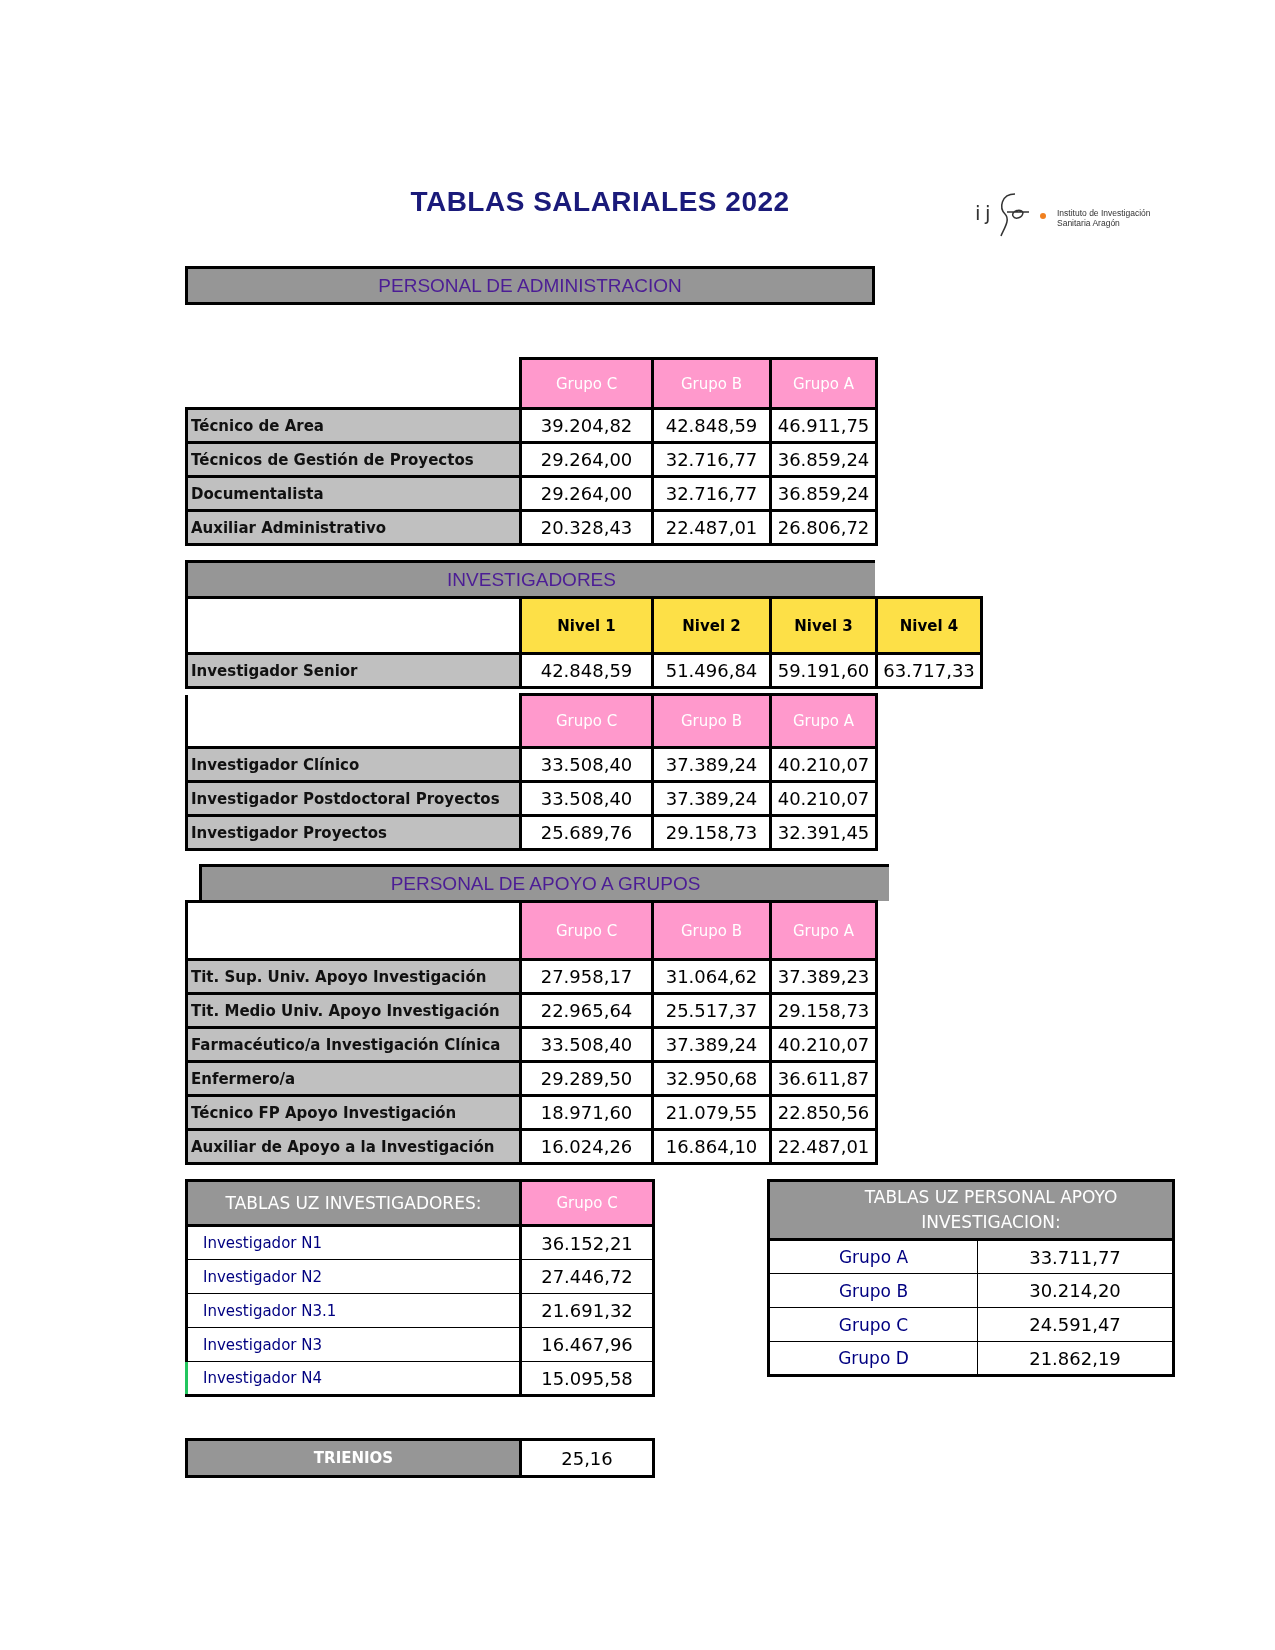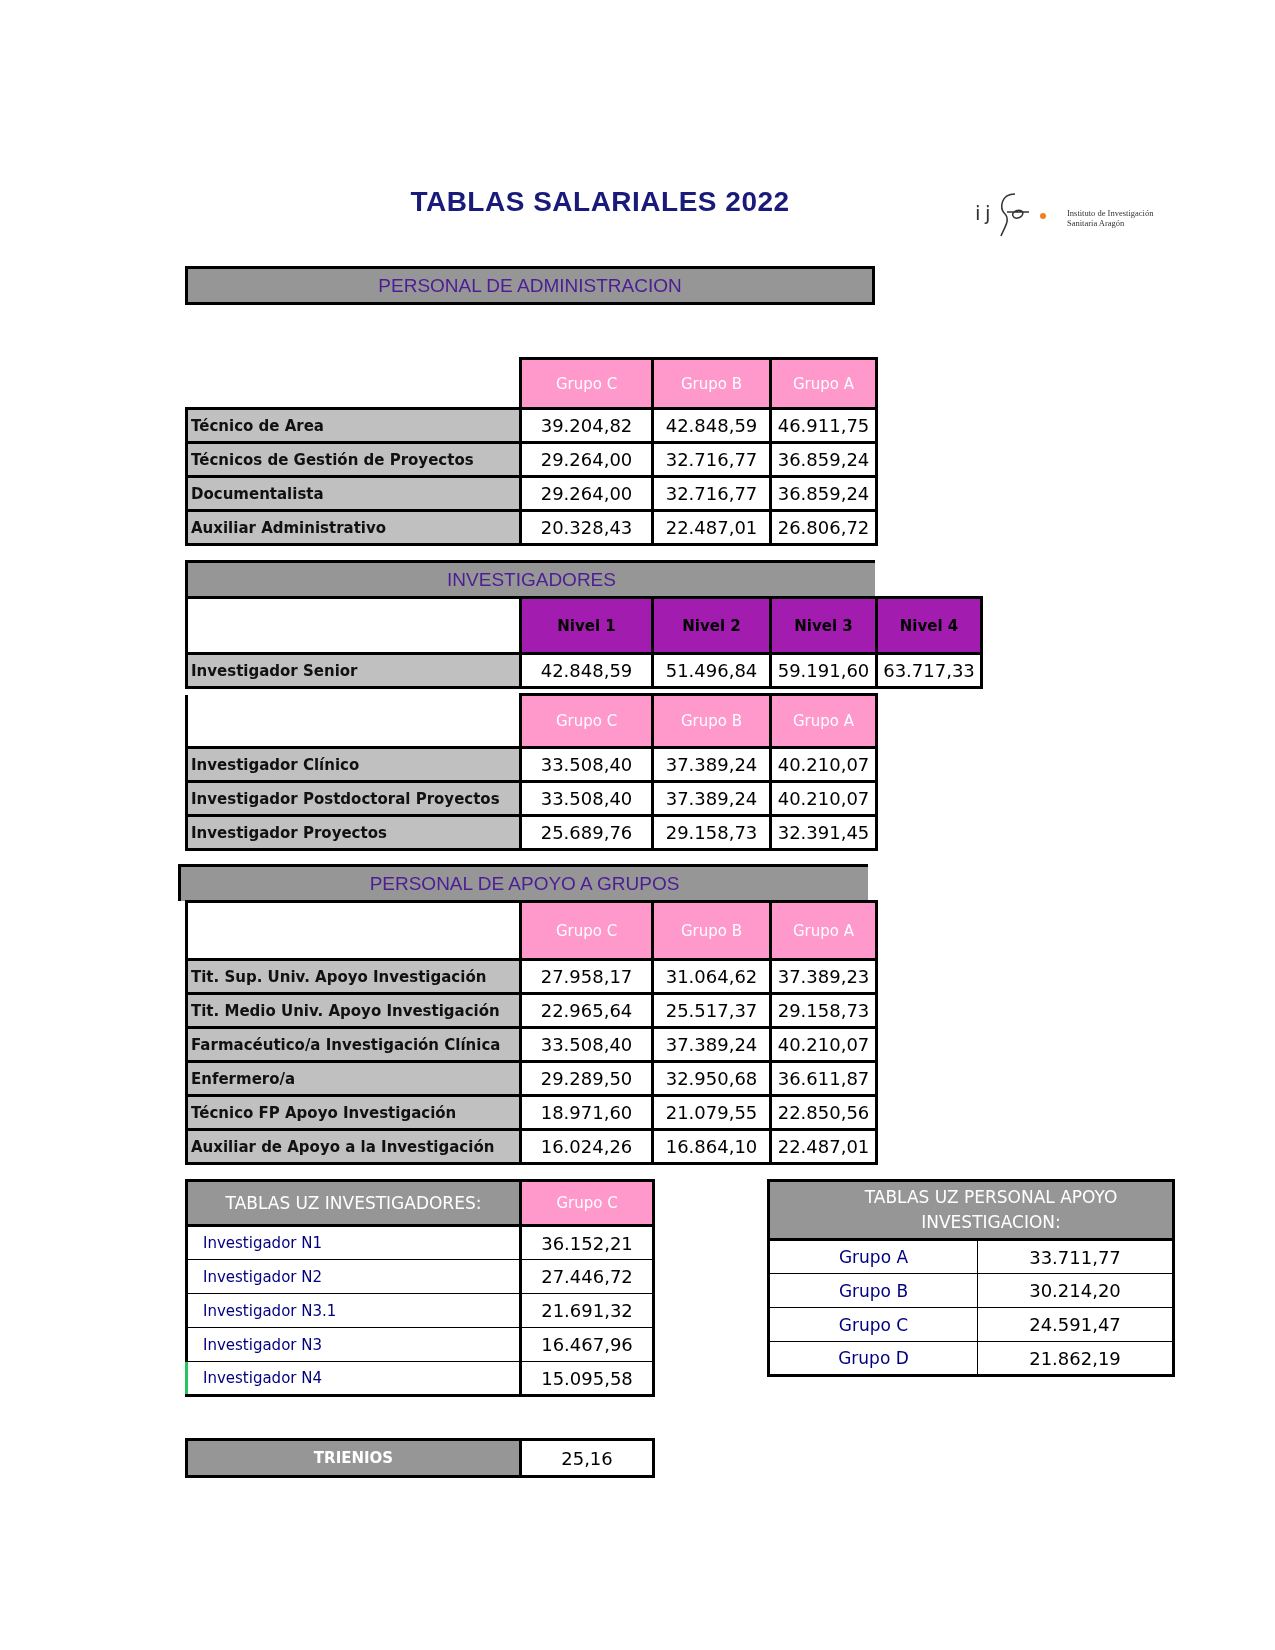--- a/index.html
+++ b/index.html
@@ -7,7 +7,7 @@
   .abs{position:absolute;box-sizing:border-box;}
   .title{left:380px;top:186px;width:440px;text-align:center;font-family:"Liberation Sans",sans-serif;font-weight:bold;font-size:28px;color:#1a1a7a;letter-spacing:0.5px;}
   .logo{left:975px;top:188px;width:200px;height:50px;}
-  .logo-text{position:absolute;left:92px;top:20px;font-size:8.5px;line-height:10px;color:#333;font-family:Liberation Serif, serif;white-space:nowrap;}
+  .logo-text{position:absolute;left:82px;top:20px;font-size:8.5px;line-height:10px;color:#333;font-family:Liberation Sans, sans-serif;white-space:nowrap;}
   .sec{background:#969696;border:3px solid #000;color:#4c1d95;text-align:center;font-size:19px;font-family:"Liberation Sans",sans-serif;display:flex;align-items:center;justify-content:center;}
   table{border-collapse:collapse;position:absolute;table-layout:fixed;}
   td{border:3px solid #000;padding:0;box-sizing:border-box;font-size:17px;}

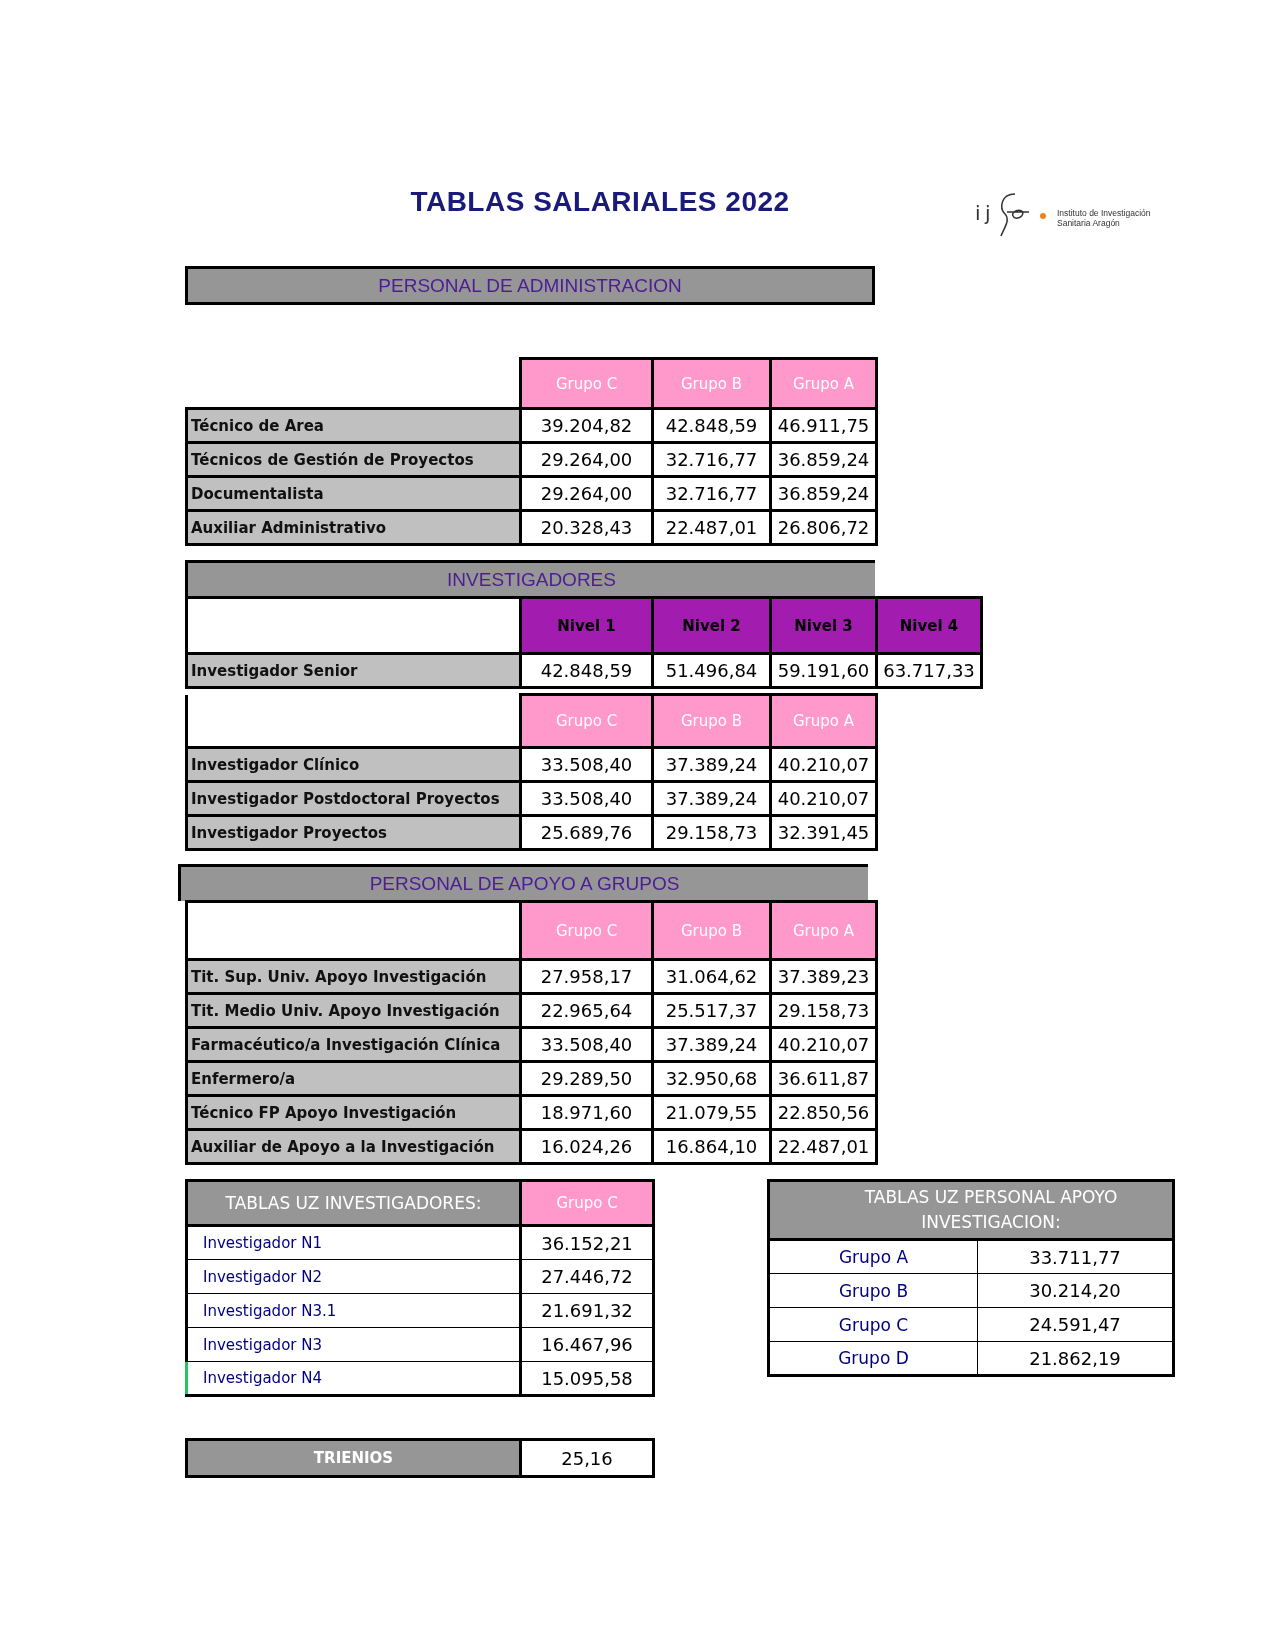--- a/index.html
+++ b/index.html
@@ -14,7 +14,7 @@
   td.lbl{background:#c0c0c0;font-weight:bold;font-size:15px;padding-left:3px;text-align:left;white-space:nowrap;color:#111;}
   td.val{background:#fff;text-align:center;font-size:18px;color:#000;}
   td.pink{background:#ff99cc;color:#fff;text-align:center;font-size:15px;}
-  td.gold{background:#a21caf;color:#000;text-align:center;font-weight:bold;font-size:15px;}
+  td.gold{background:#fde047;color:#000;text-align:center;font-weight:bold;font-size:15px;}
   td.blank{background:#fff;}
   td.navy{color:#000080;background:#fff;font-size:15px;padding-left:15px;white-space:nowrap;}
   td.navyc{color:#000080;background:#fff;font-size:17px;text-align:center;}

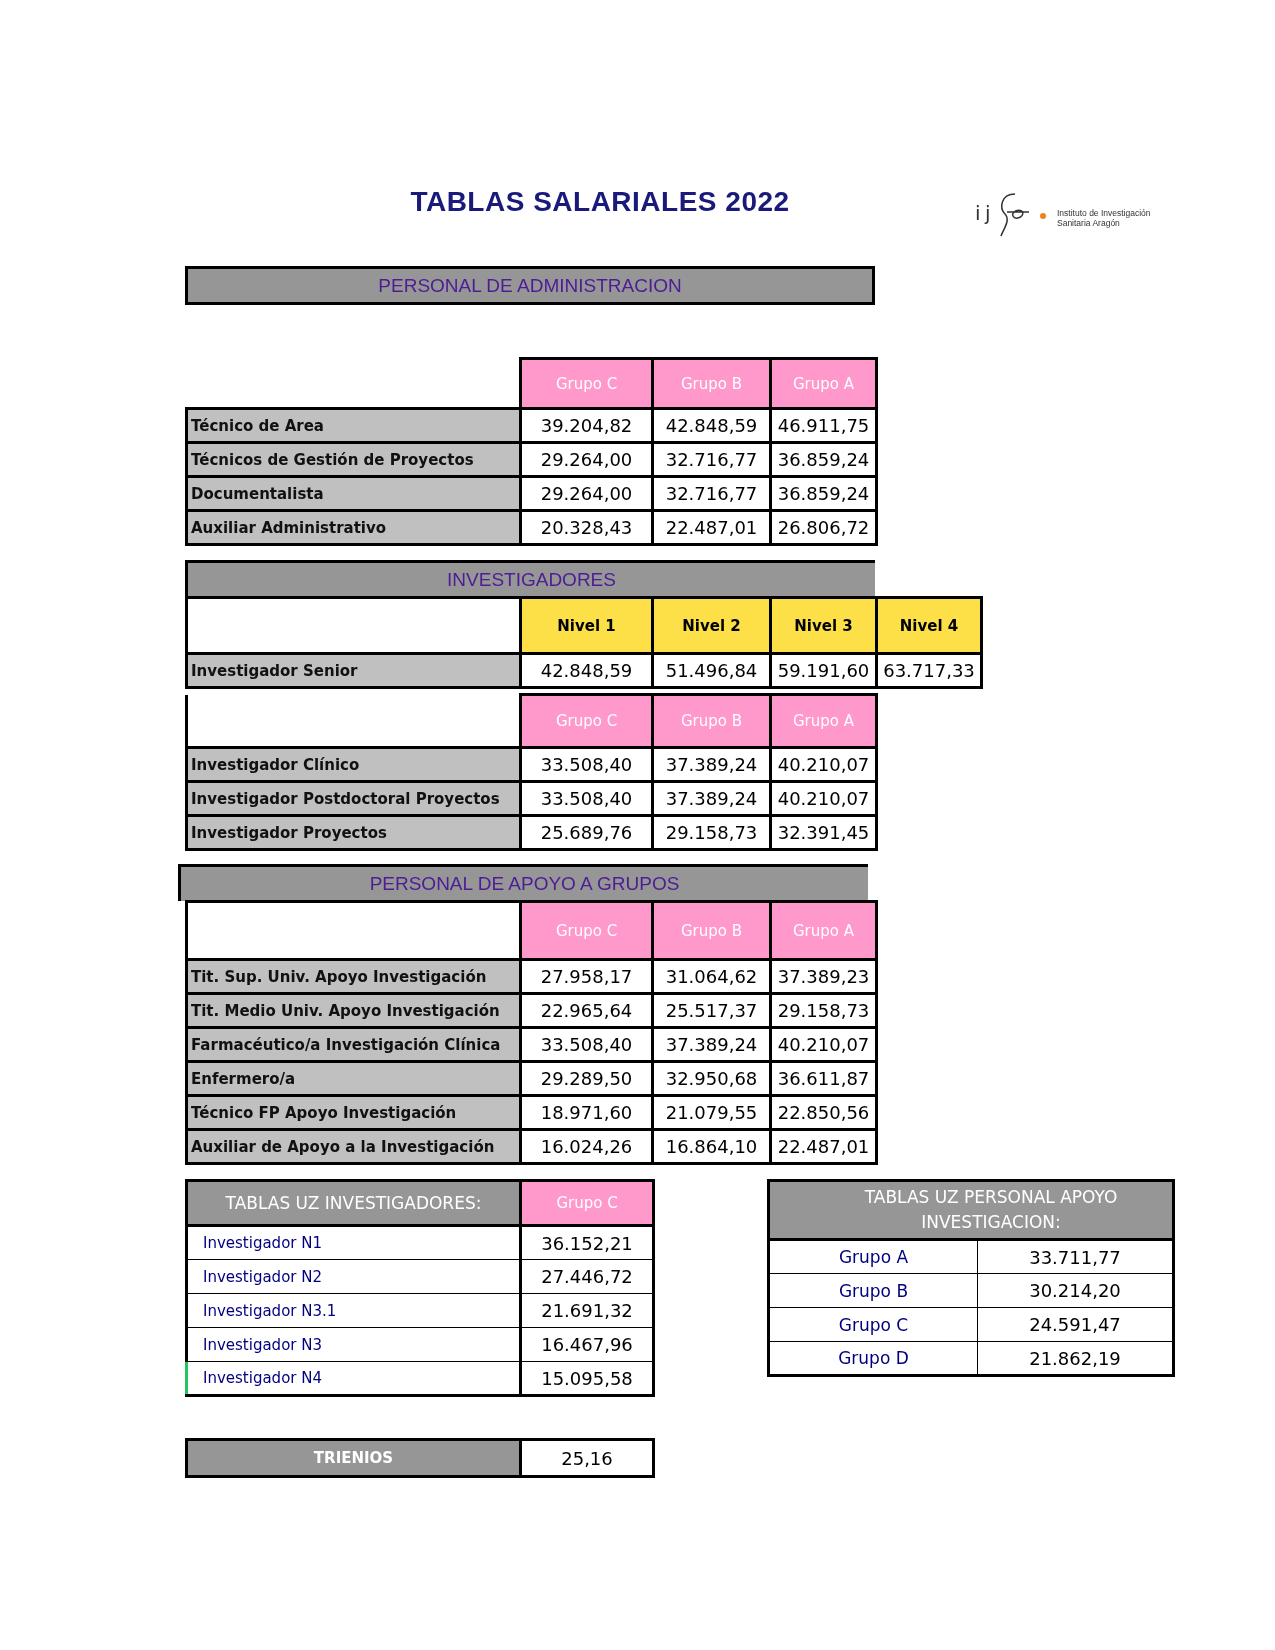--- a/index.html
+++ b/index.html
@@ -146,7 +146,7 @@
 </tbody>
   </table>
 
-<div class="abs sec" style="left:178px;top:864px;width:690px;height:37px;border-bottom:none;border-right:none;">PERSONAL DE APOYO A GRUPOS</div>
+<div class="abs sec" style="left:199px;top:864px;width:690px;height:37px;border-bottom:none;border-right:none;">PERSONAL DE APOYO A GRUPOS</div>
 
 <table style="left:185px;top:900px;width:690px;">
   <colgroup>

